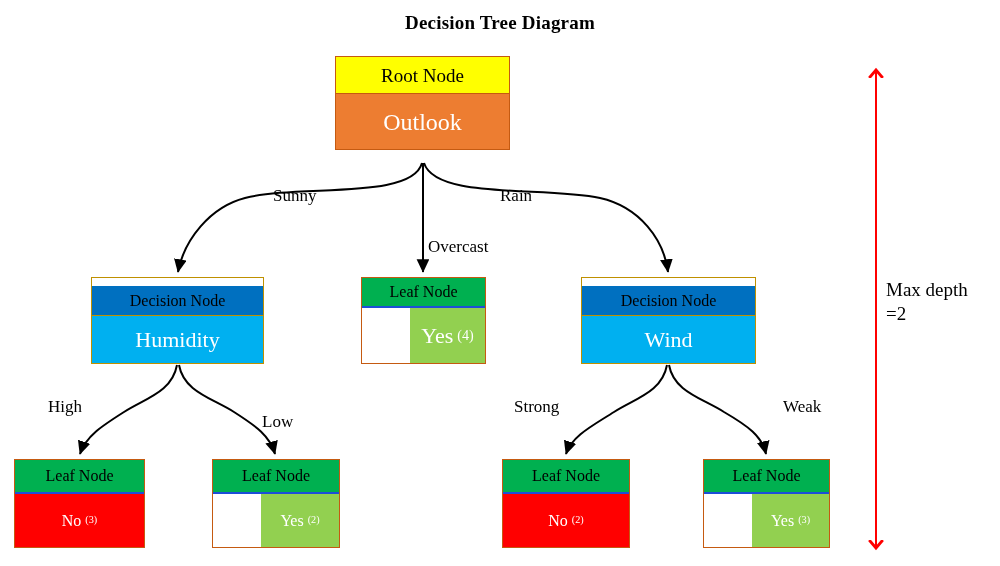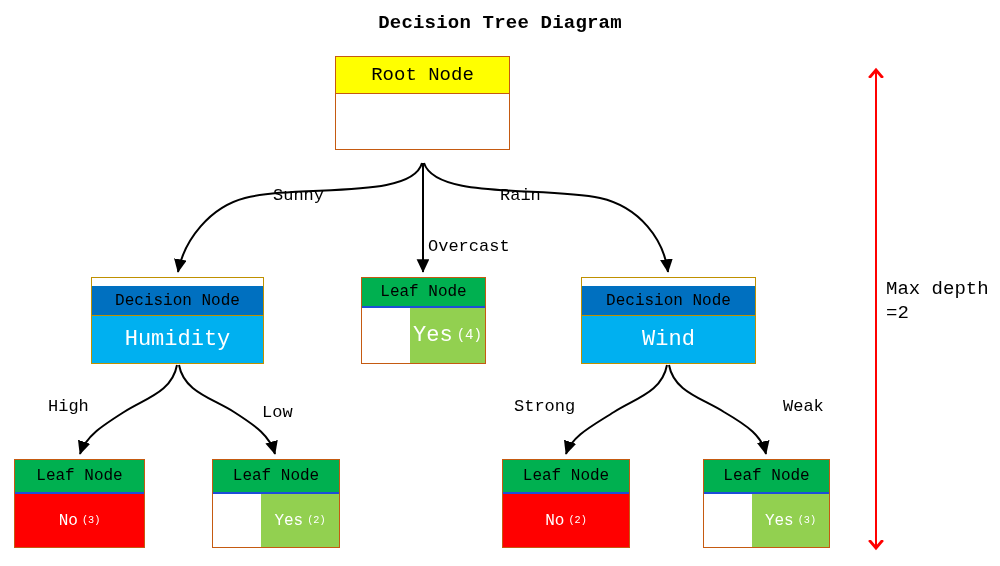--- a/index.html
+++ b/index.html
@@ -12,7 +12,7 @@
     width: 1000px;
     height: 566px;
     background: #ffffff;
-    font-family: Liberation Mono, monospace;
+    font-family: Liberation Serif, serif;
     overflow: hidden;
   }
   #edge-layer {

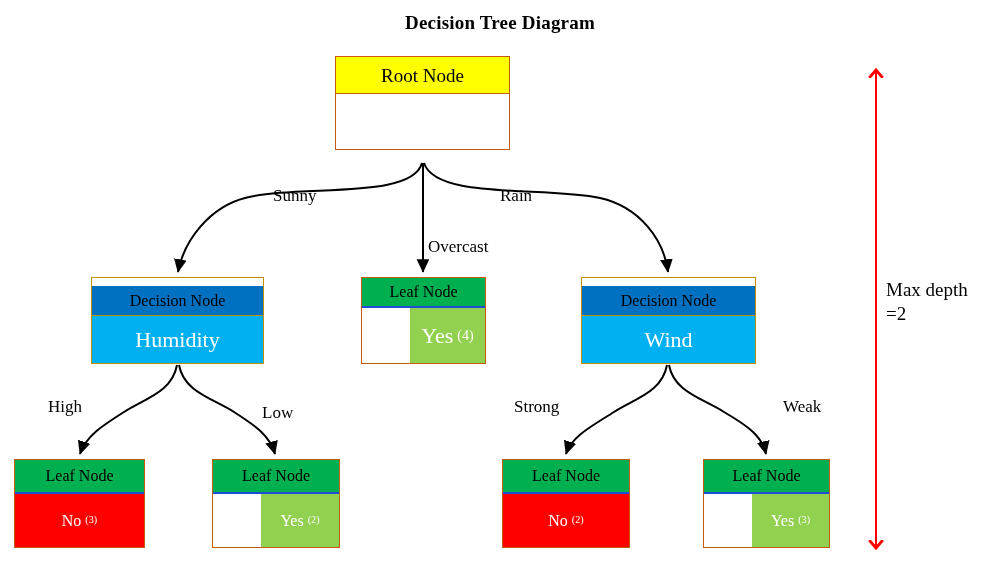--- a/index.html
+++ b/index.html
@@ -187,6 +187,7 @@
 
   <div class="node" id="node-root">
     <div class="node-header">Root Node</div>
+    <div class="node-body">Outlook</div>
   </div>
 
   <div class="node decision" id="node-humidity">

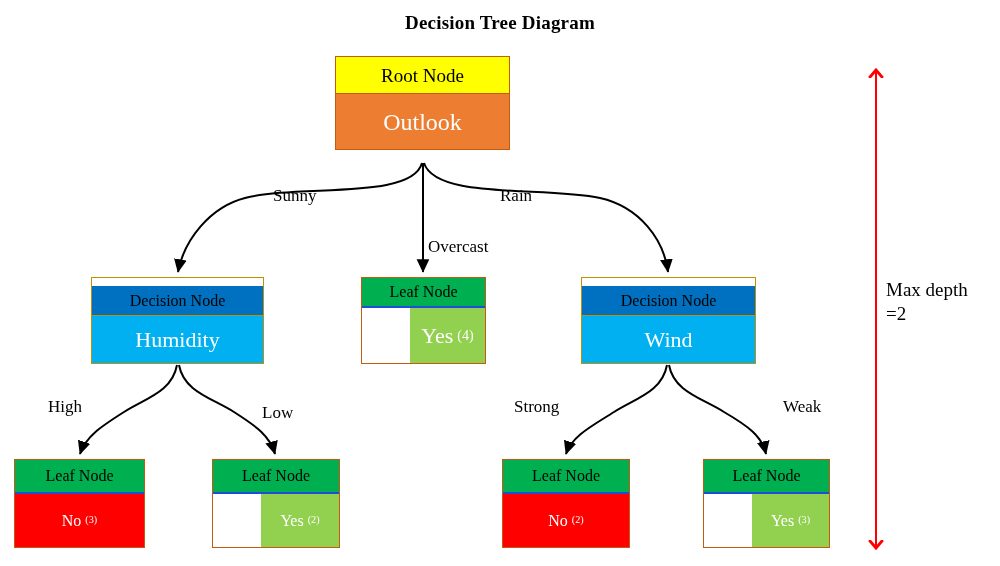--- a/index.html
+++ b/index.html
@@ -134,7 +134,7 @@
   #label-overcast { left: 428px; top: 237px; }
   #label-rain     { left: 500px; top: 186px; }
   #label-high     { left: 48px;  top: 397px; }
-  #label-low      { left: 262px; top: 403px; }
+  #label-low      { left: 262px; top: 412px; }
   #label-strong   { left: 514px; top: 397px; }
   #label-weak     { left: 783px; top: 397px; }
 

